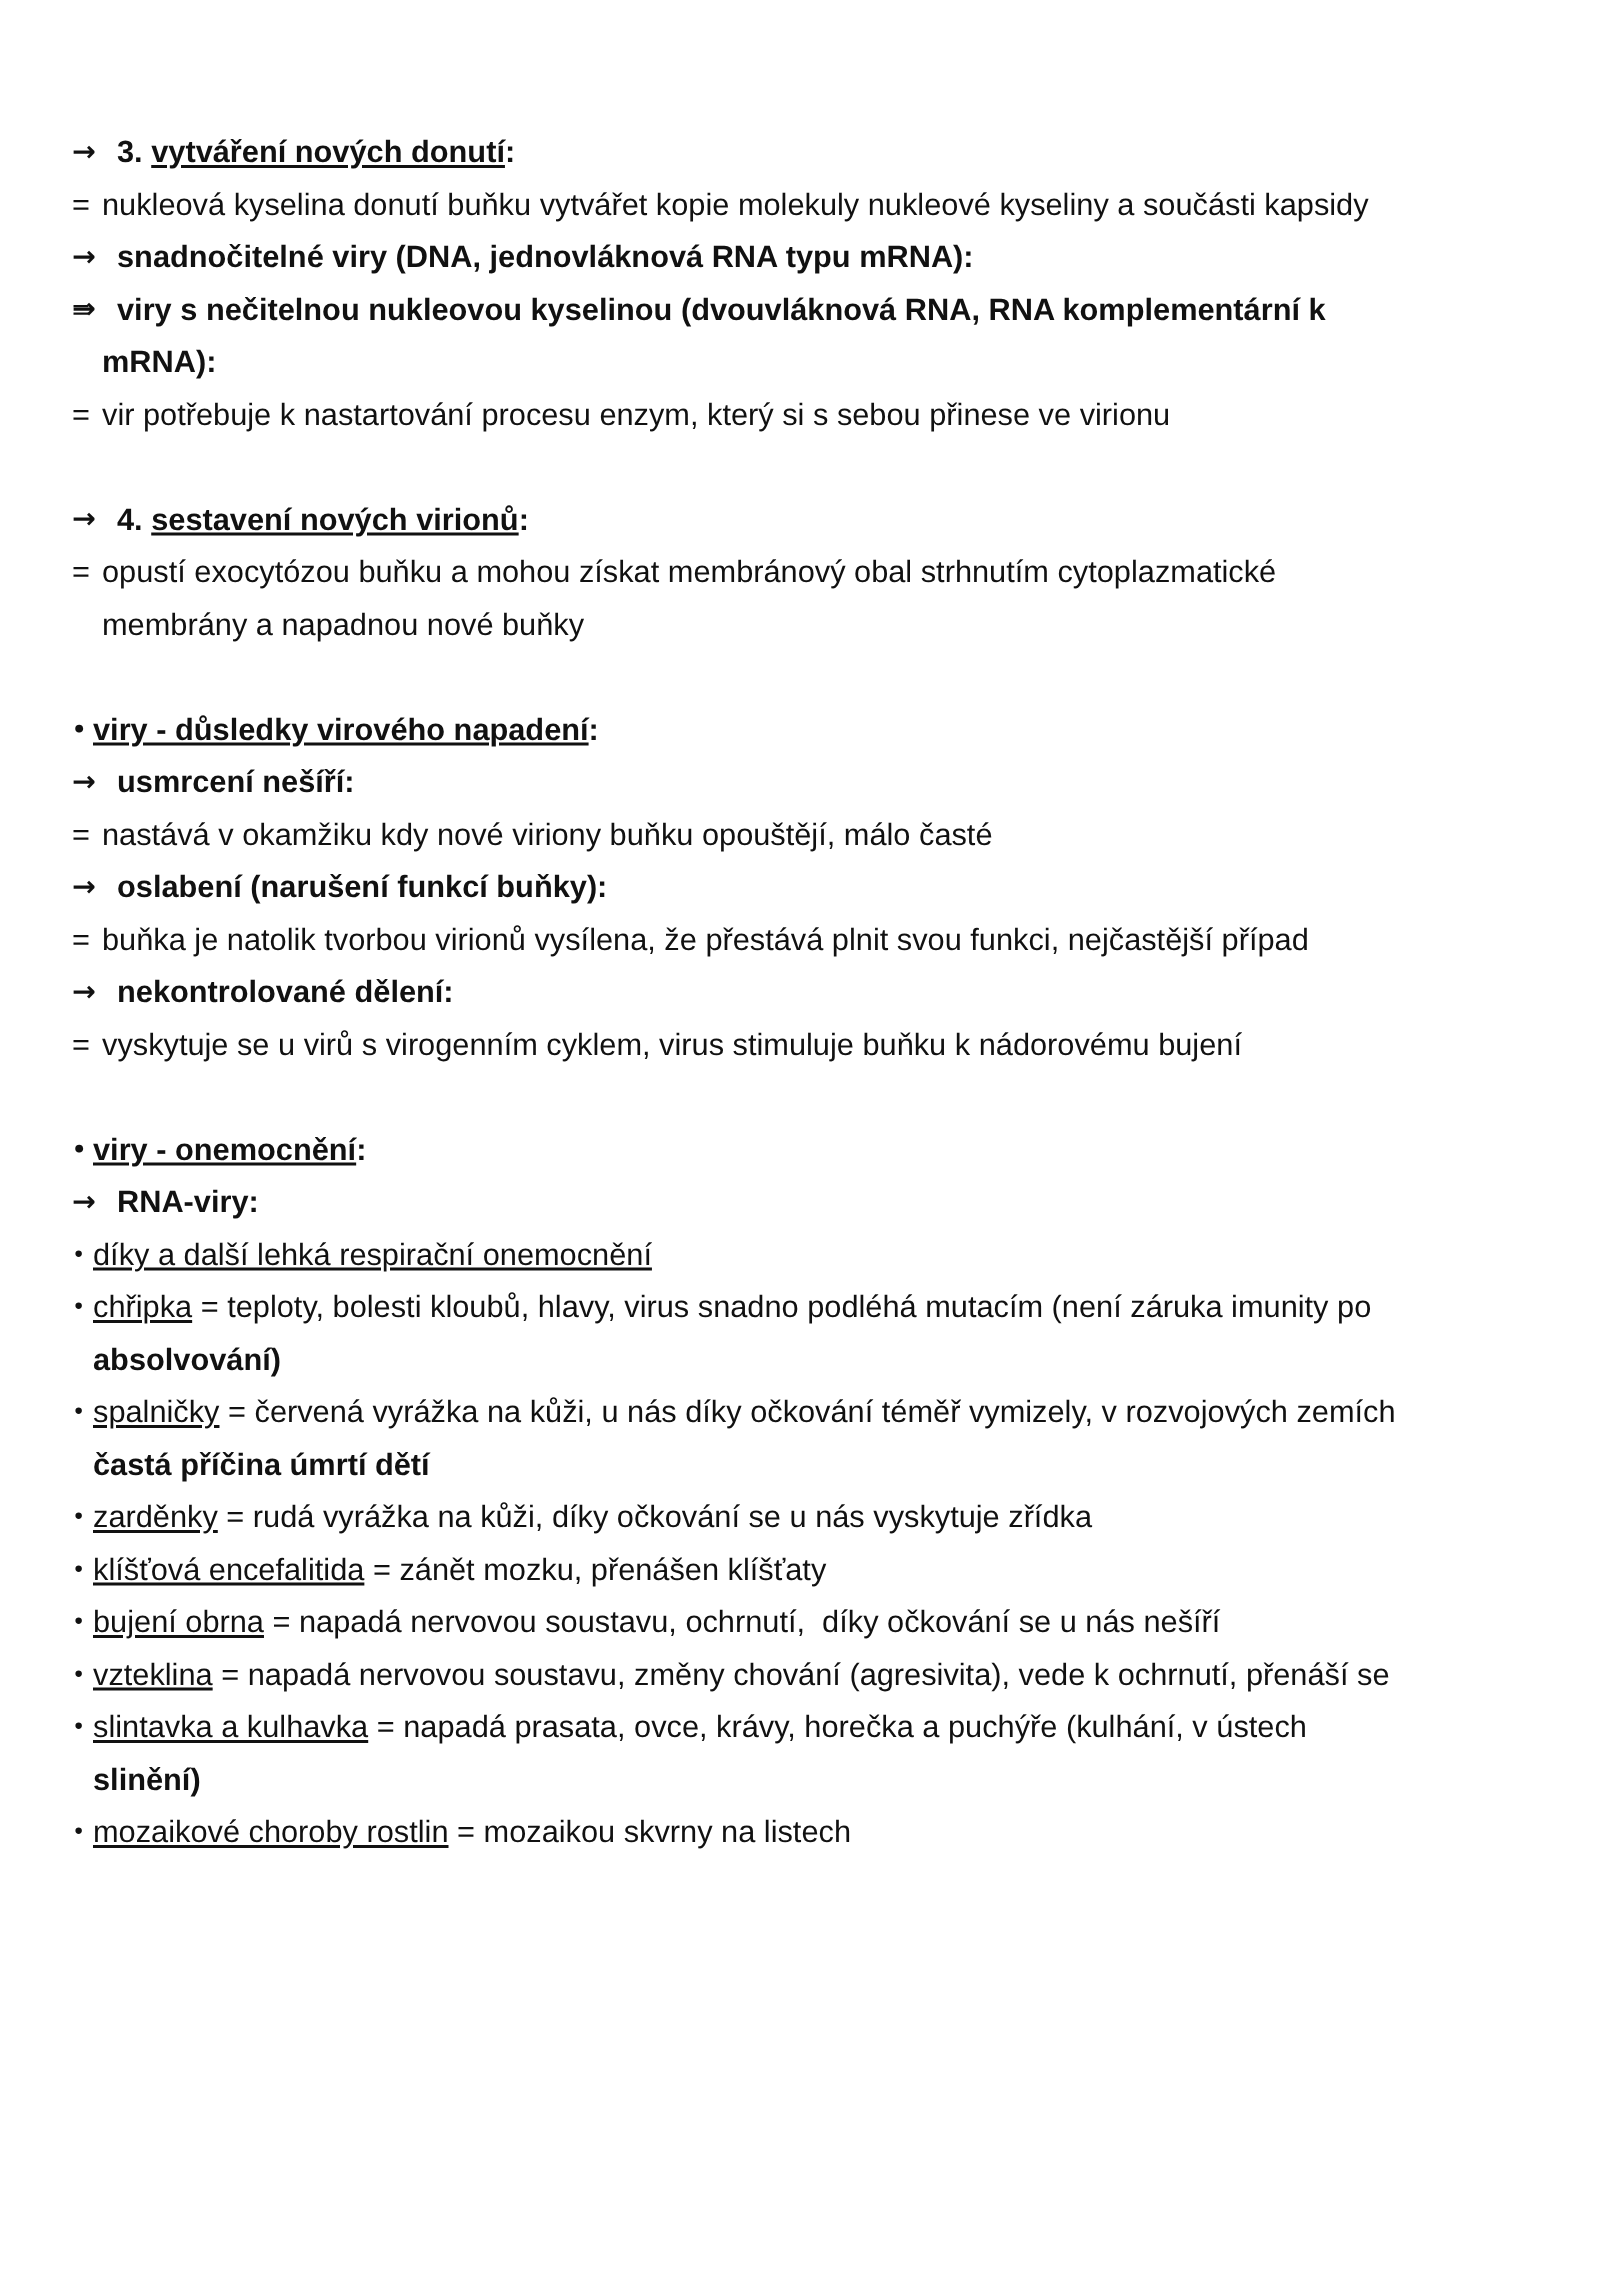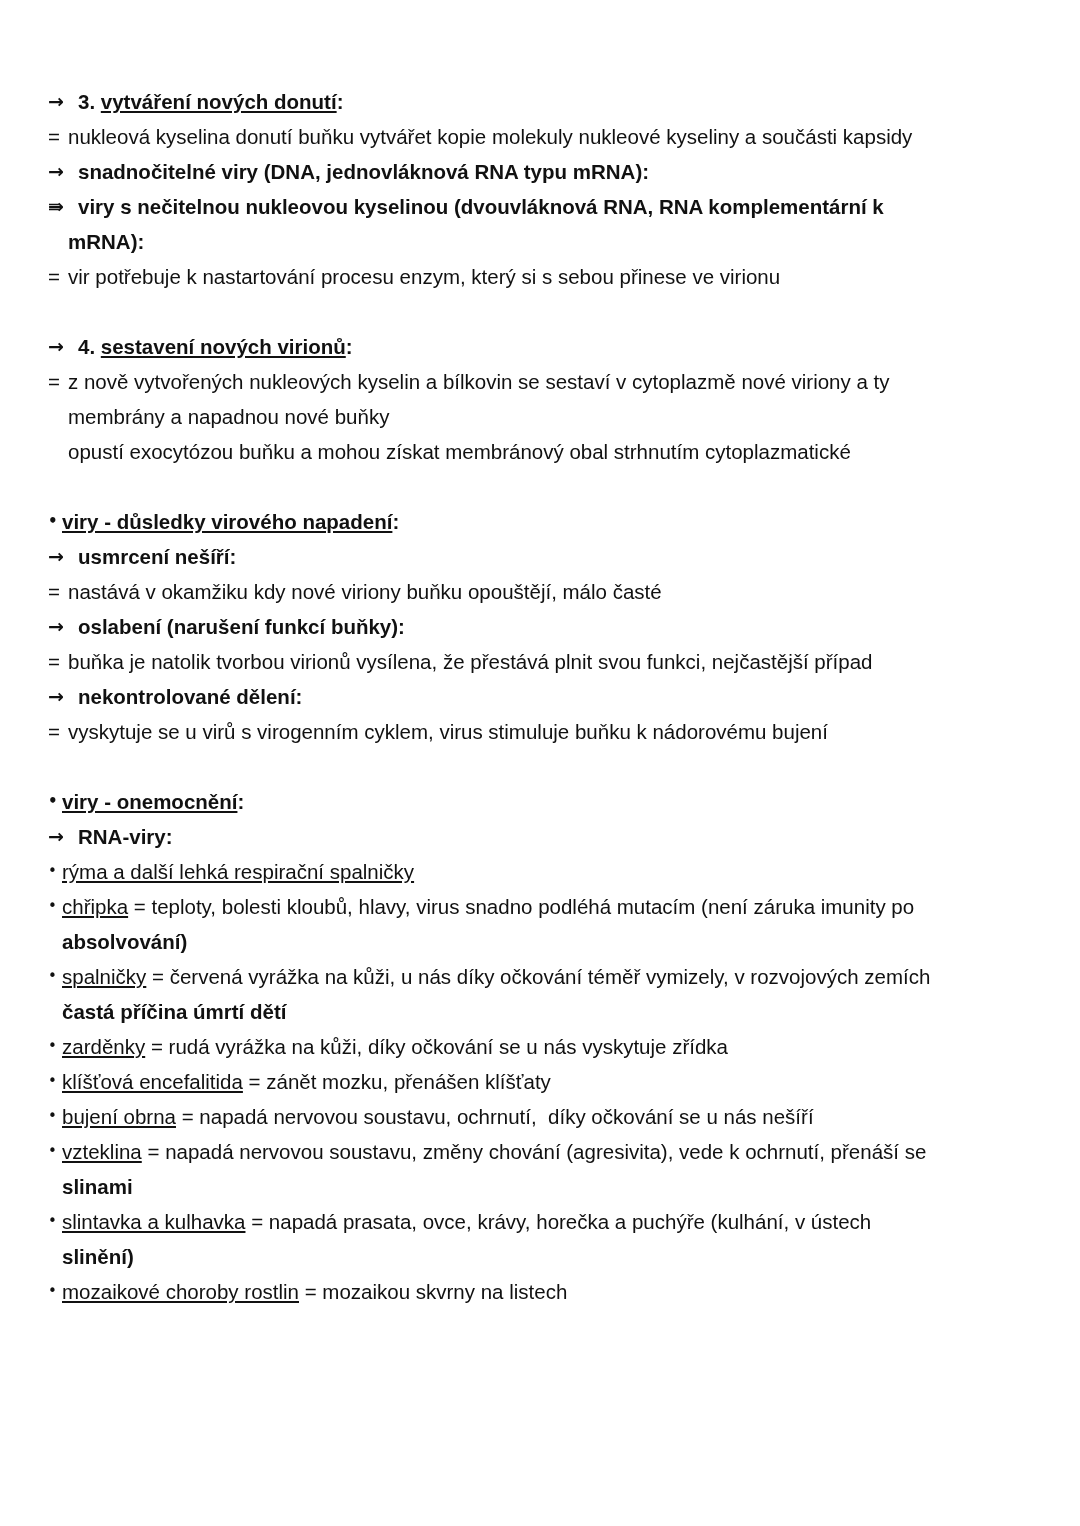--- a/index.html
+++ b/index.html
@@ -131,7 +131,7 @@
 
     <div class="line arrow-line"><span class="marker arrow-glyph">→</span><span>4.</span> <span class="u">sestavení nových virionů</span><span>:</span></div>
 
-    <div class="line eq-line"><span class="marker">=</span><span>z nově vytvořených nukleových kyselin a bílkovin se sestaví v cytoplazmě nové viriony a ty</span></div>
+    <div class="line eq-line"><span class="marker">=</span></div>
     <div class="line cont"><span>membrány a napadnou nové buňky</span></div>
     <div class="line cont"><span>opustí exocytózou buňku a mohou získat membránový obal strhnutím cytoplazmatické</span></div>
 

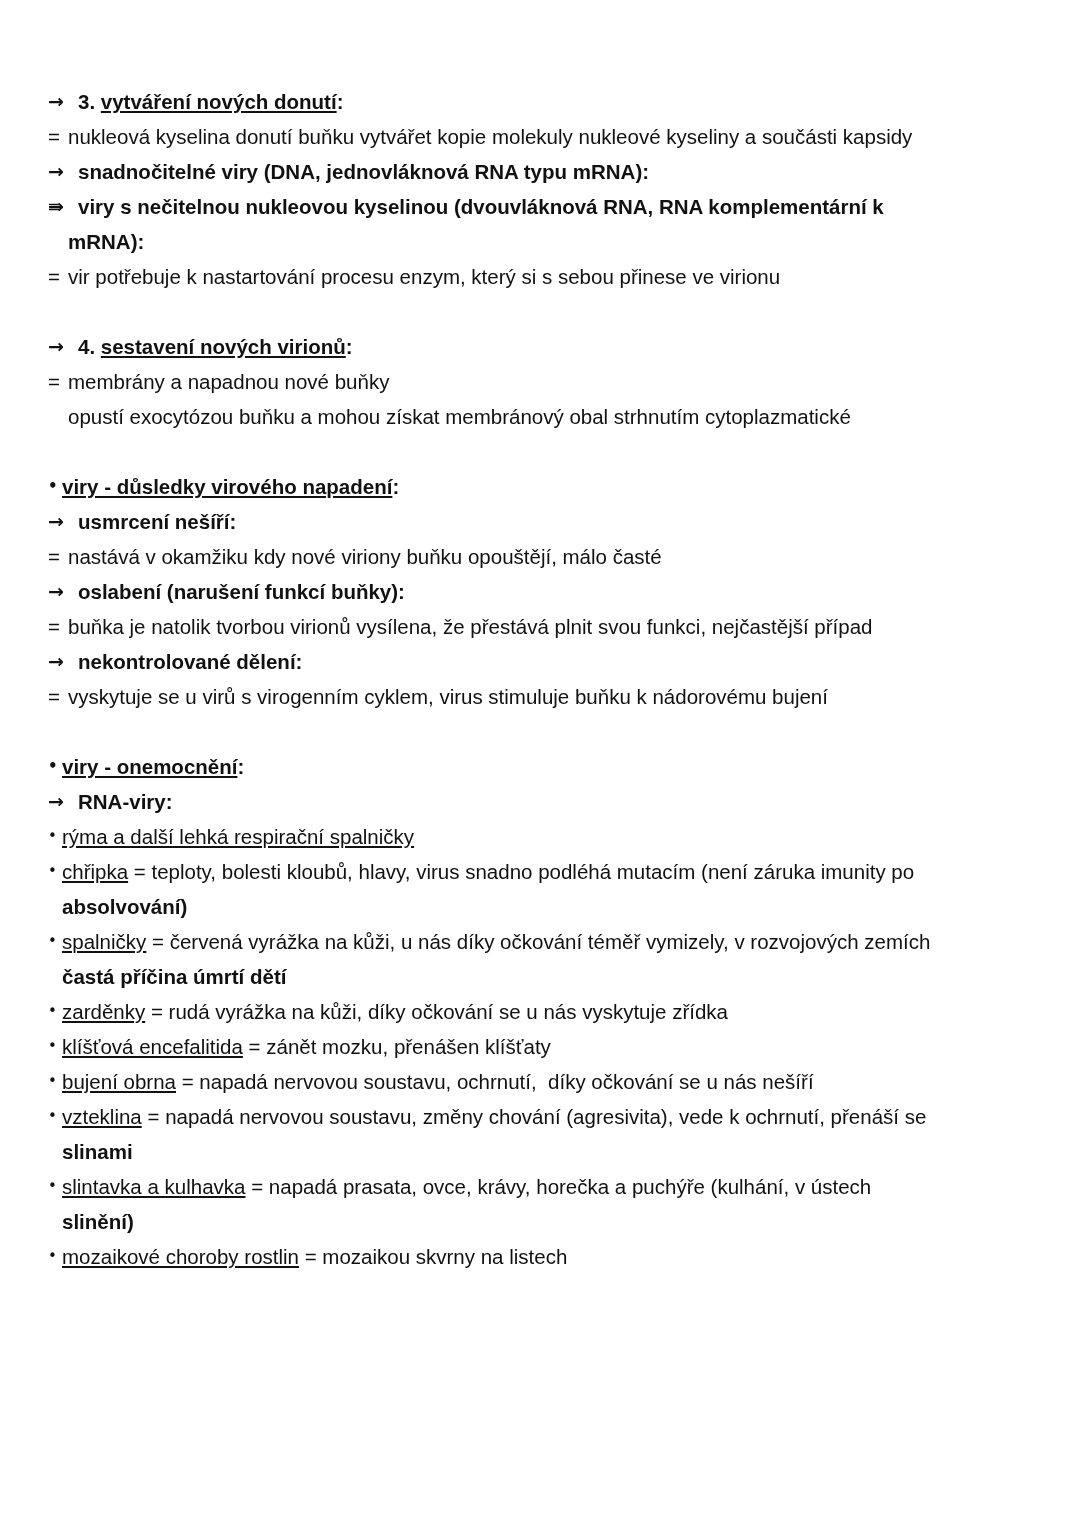--- a/index.html
+++ b/index.html
@@ -132,8 +132,8 @@
     <div class="line arrow-line"><span class="marker arrow-glyph">→</span><span>4.</span> <span class="u">sestavení nových virionů</span><span>:</span></div>
 
     <div class="line eq-line"><span class="marker">=</span></div>
+    <div class="line cont"><span>opustí exocytózou buňku a mohou získat membránový obal strhnutím cytoplazmatické</span></div>
     <div class="line cont"><span>membrány a napadnou nové buňky</span></div>
-    <div class="line cont"><span>opustí exocytózou buňku a mohou získat membránový obal strhnutím cytoplazmatické</span></div>
 
     <div class="gap"></div>
 

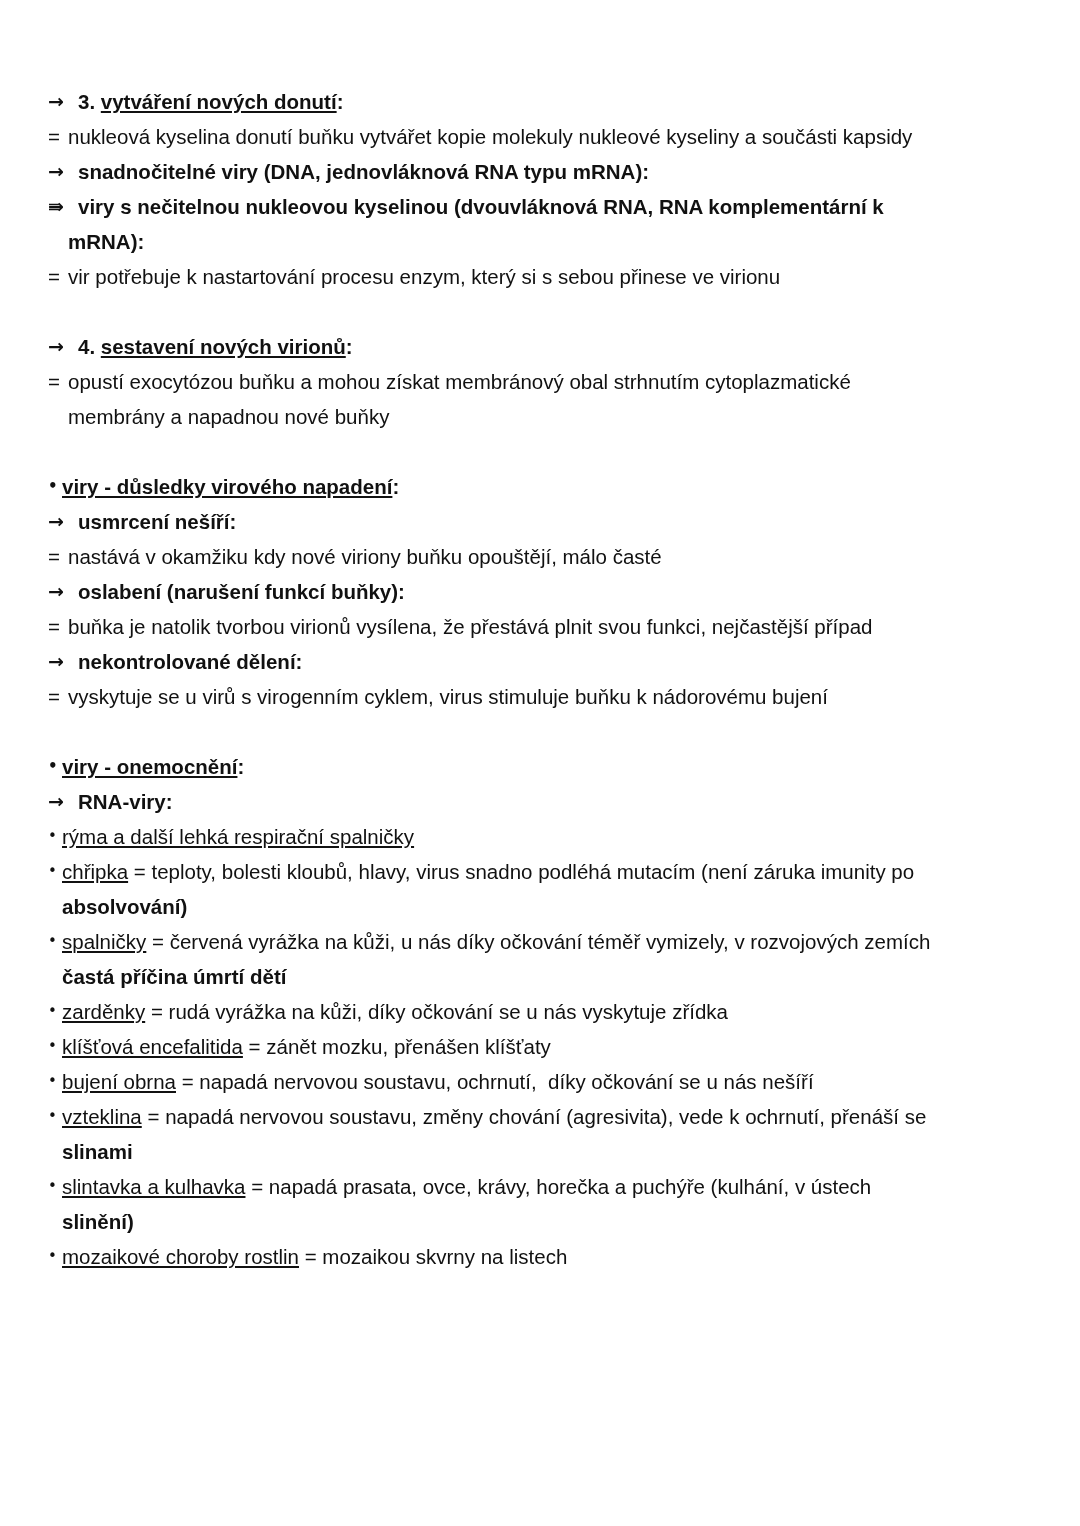--- a/index.html
+++ b/index.html
@@ -154,7 +154,7 @@
 
     <div class="line arrow-line"><span class="marker arrow-glyph">→</span><span>RNA-viry:</span></div>
 
-    <div class="line bullet-line"><span class="marker bullet-glyph">•</span><span class="u">rýma a další lehká respirační spalničky</span><span></span></div>
+    <div class="line bullet-line"><span class="marker bullet-glyph">•</span><span class="u">díky a další lehká respirační onemocnění</span><span></span></div>
 
     <div class="line bullet-line"><span class="marker bullet-glyph">•</span><span class="u">chřipka</span><span> = teploty, bolesti kloubů, hlavy, virus snadno podléhá mutacím (není záruka imunity po</span></div>
     <div class="line cont-bullet"><span>absolvování)</span></div>

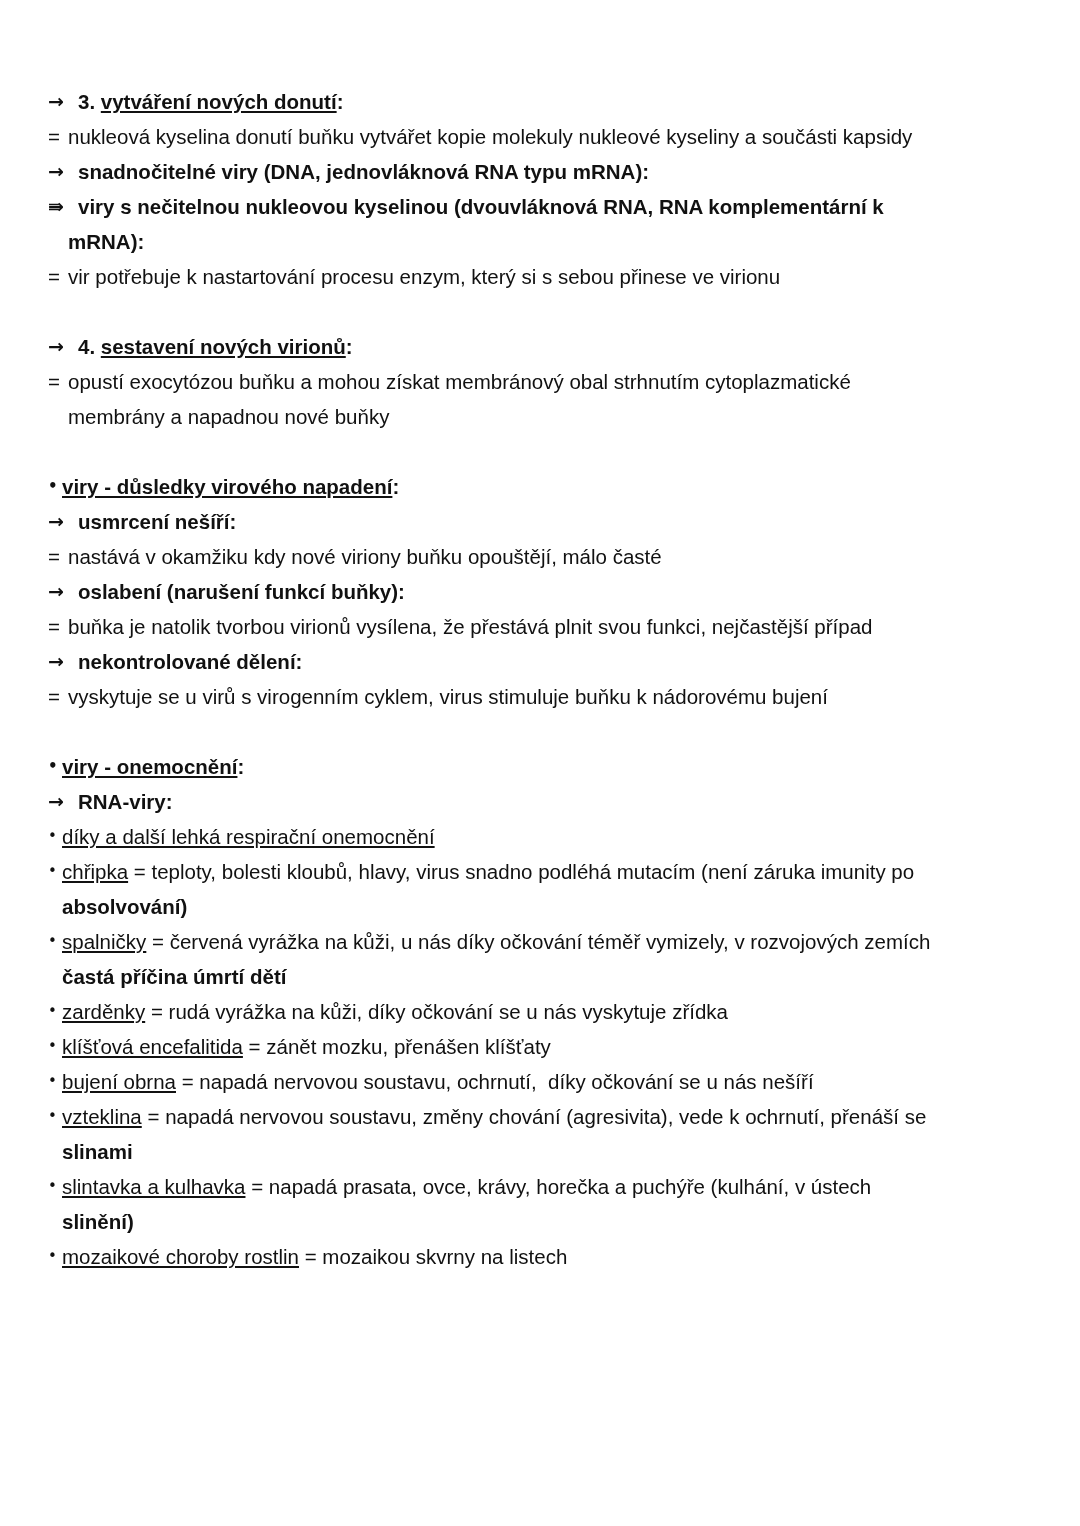--- a/index.html
+++ b/index.html
@@ -169,7 +169,6 @@
     <div class="line bullet-line"><span class="marker bullet-glyph">•</span><span class="u">bujení obrna</span><span> = napadá nervovou soustavu, ochrnutí,  díky očkování se u nás nešíří</span></div>
 
     <div class="line bullet-line"><span class="marker bullet-glyph">•</span><span class="u">vzteklina</span><span> = napadá nervovou soustavu, změny chování (agresivita), vede k ochrnutí, přenáší se</span></div>
-    <div class="line cont-bullet"><span>slinami</span></div>
 
     <div class="line bullet-line"><span class="marker bullet-glyph">•</span><span class="u">slintavka a kulhavka</span><span> = napadá prasata, ovce, krávy, horečka a puchýře (kulhání, v ústech</span></div>
     <div class="line cont-bullet"><span>slinění)</span></div>

